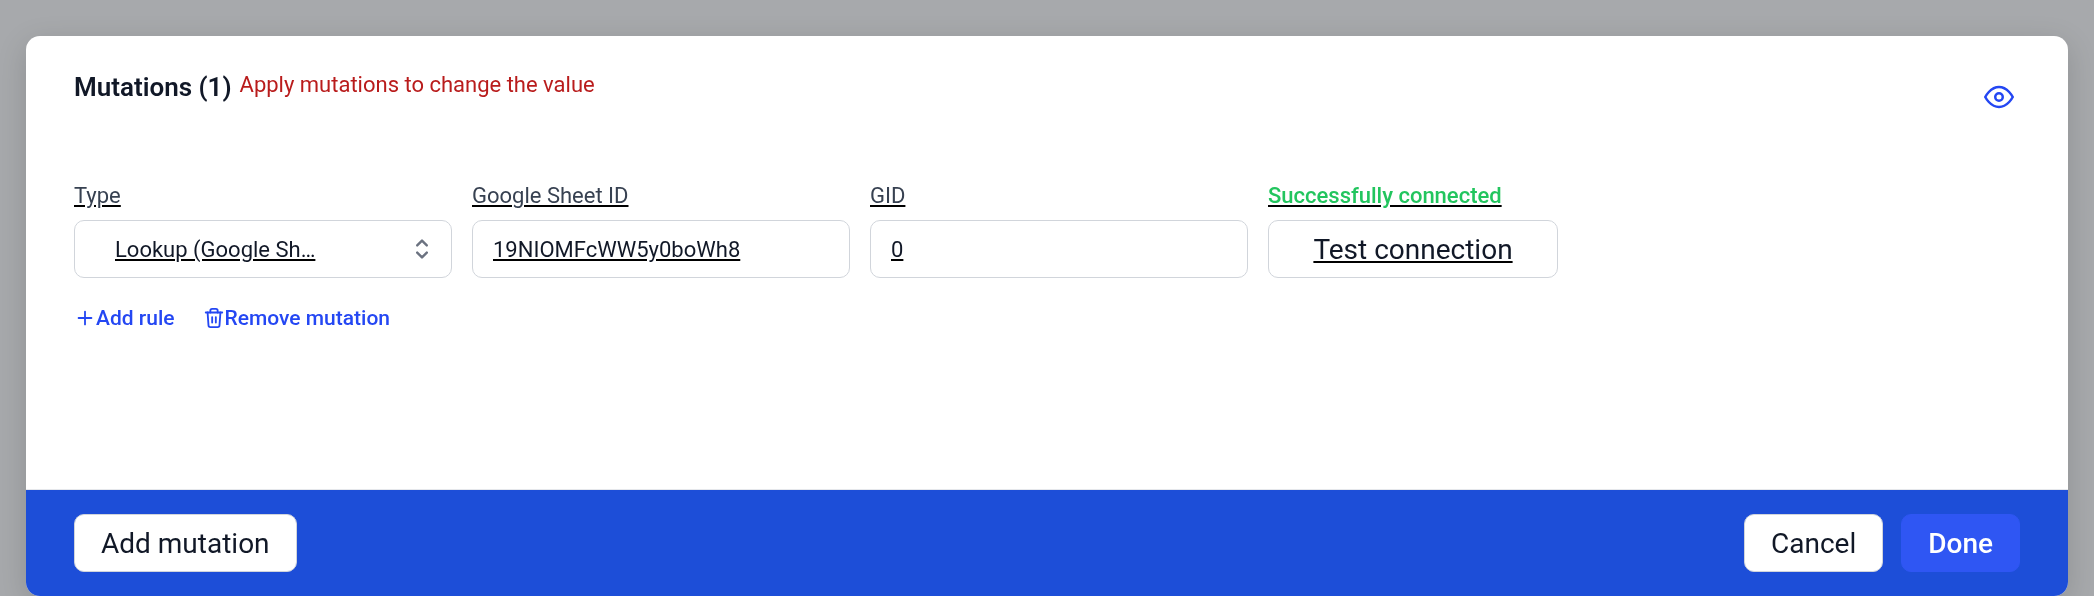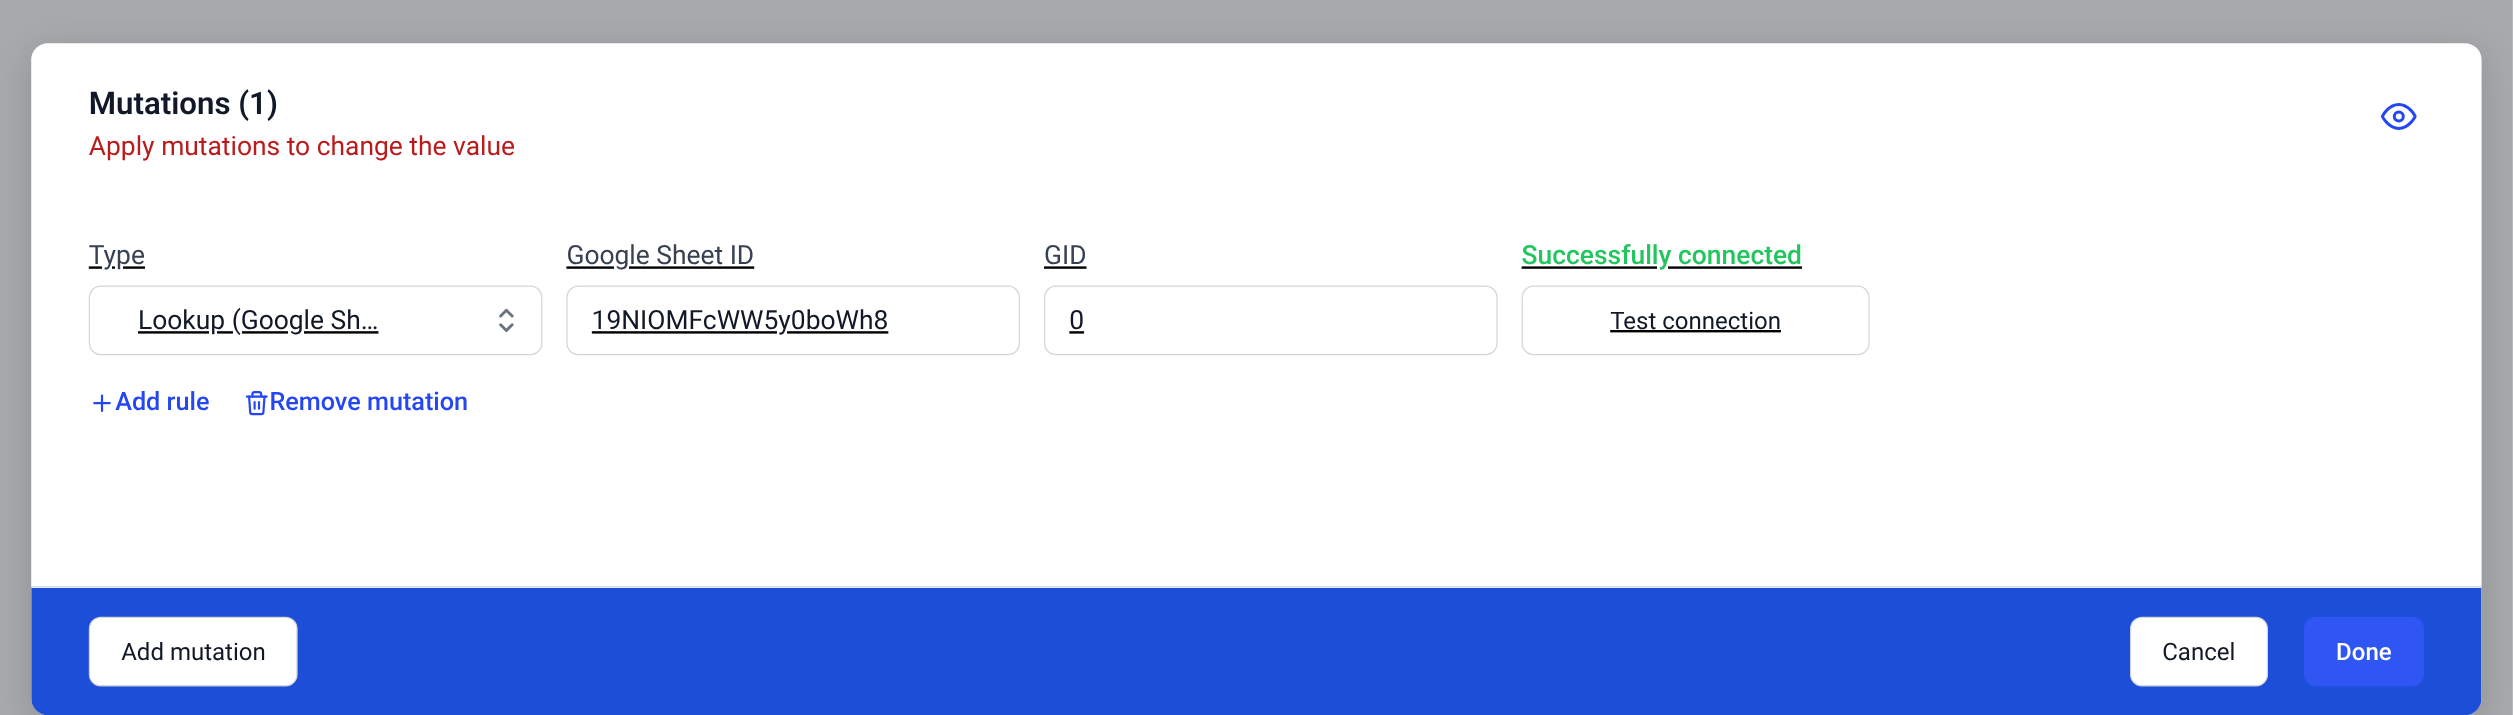--- a/index.html
+++ b/index.html
@@ -37,7 +37,6 @@
     }
     .header-left {
       display: flex;
-      flex-direction: column;
       gap: 8px;
     }
     .modal-title {

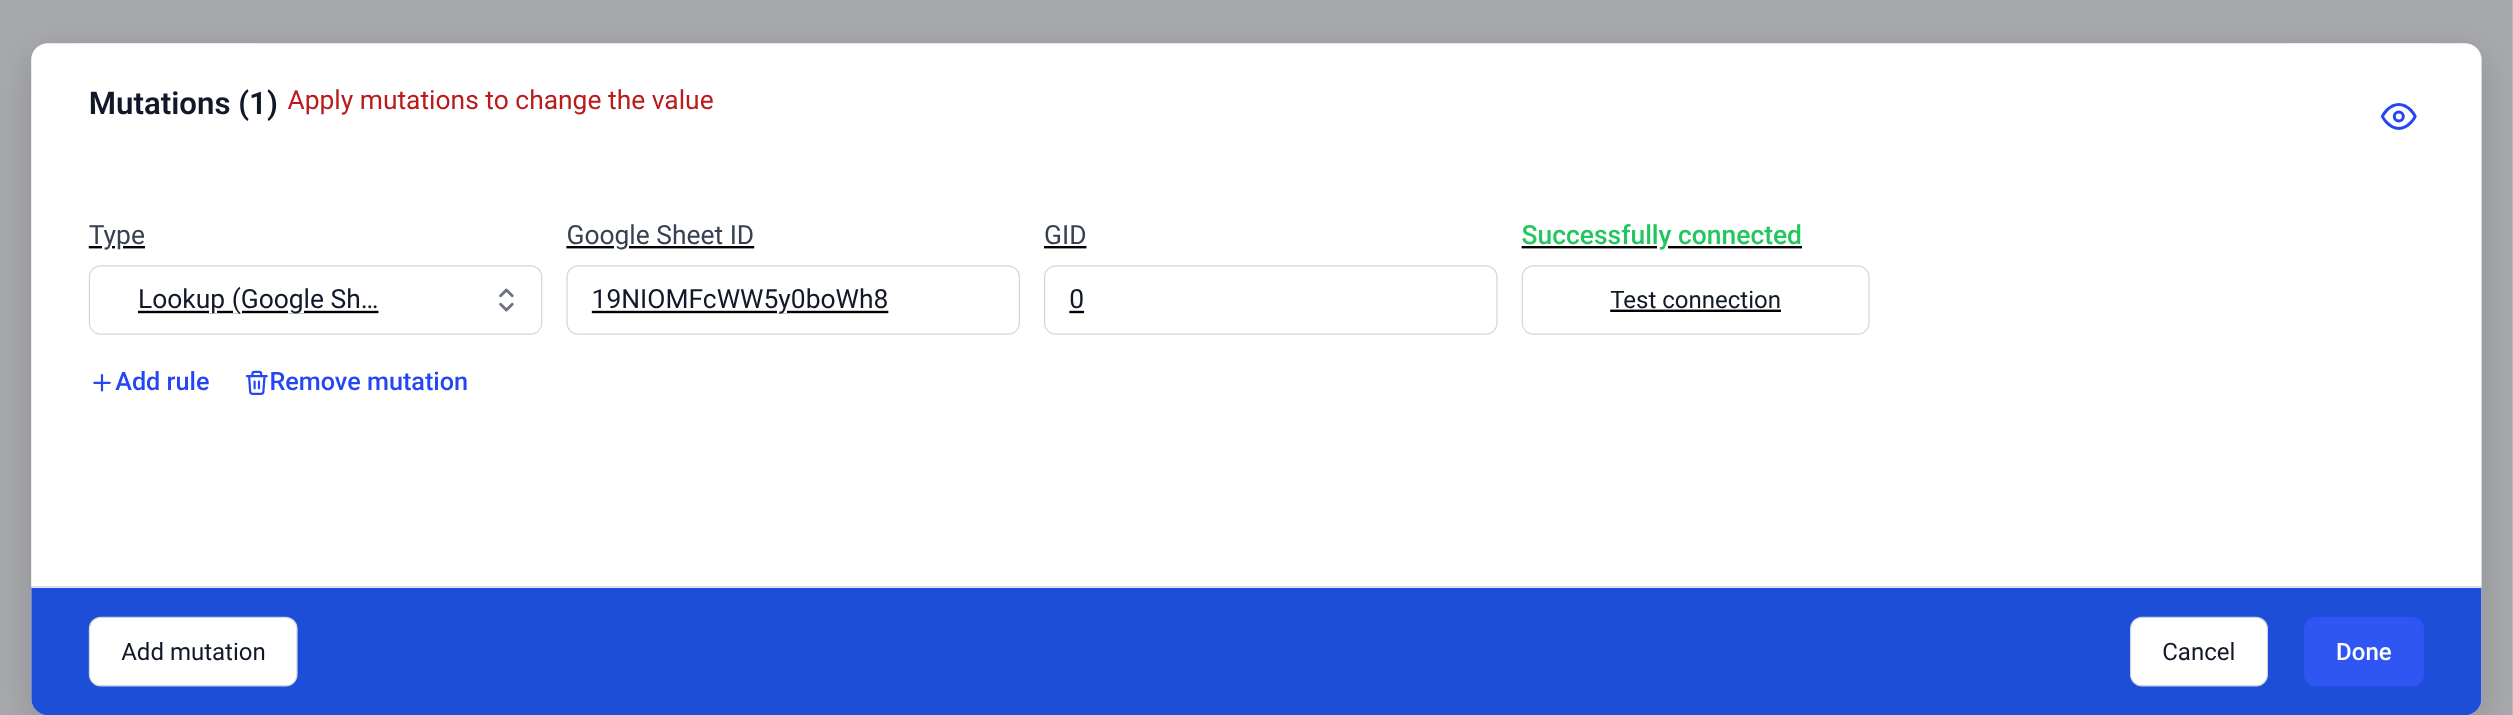--- a/index.html
+++ b/index.html
@@ -125,7 +125,7 @@
       border-radius: 10px;
       border: 1px solid #d1d5db;
       background: #ffffff;
-      font-size: 20px;
+      font-size: 28px;
       color: #111827;
       font-family: inherit;
       cursor: pointer;

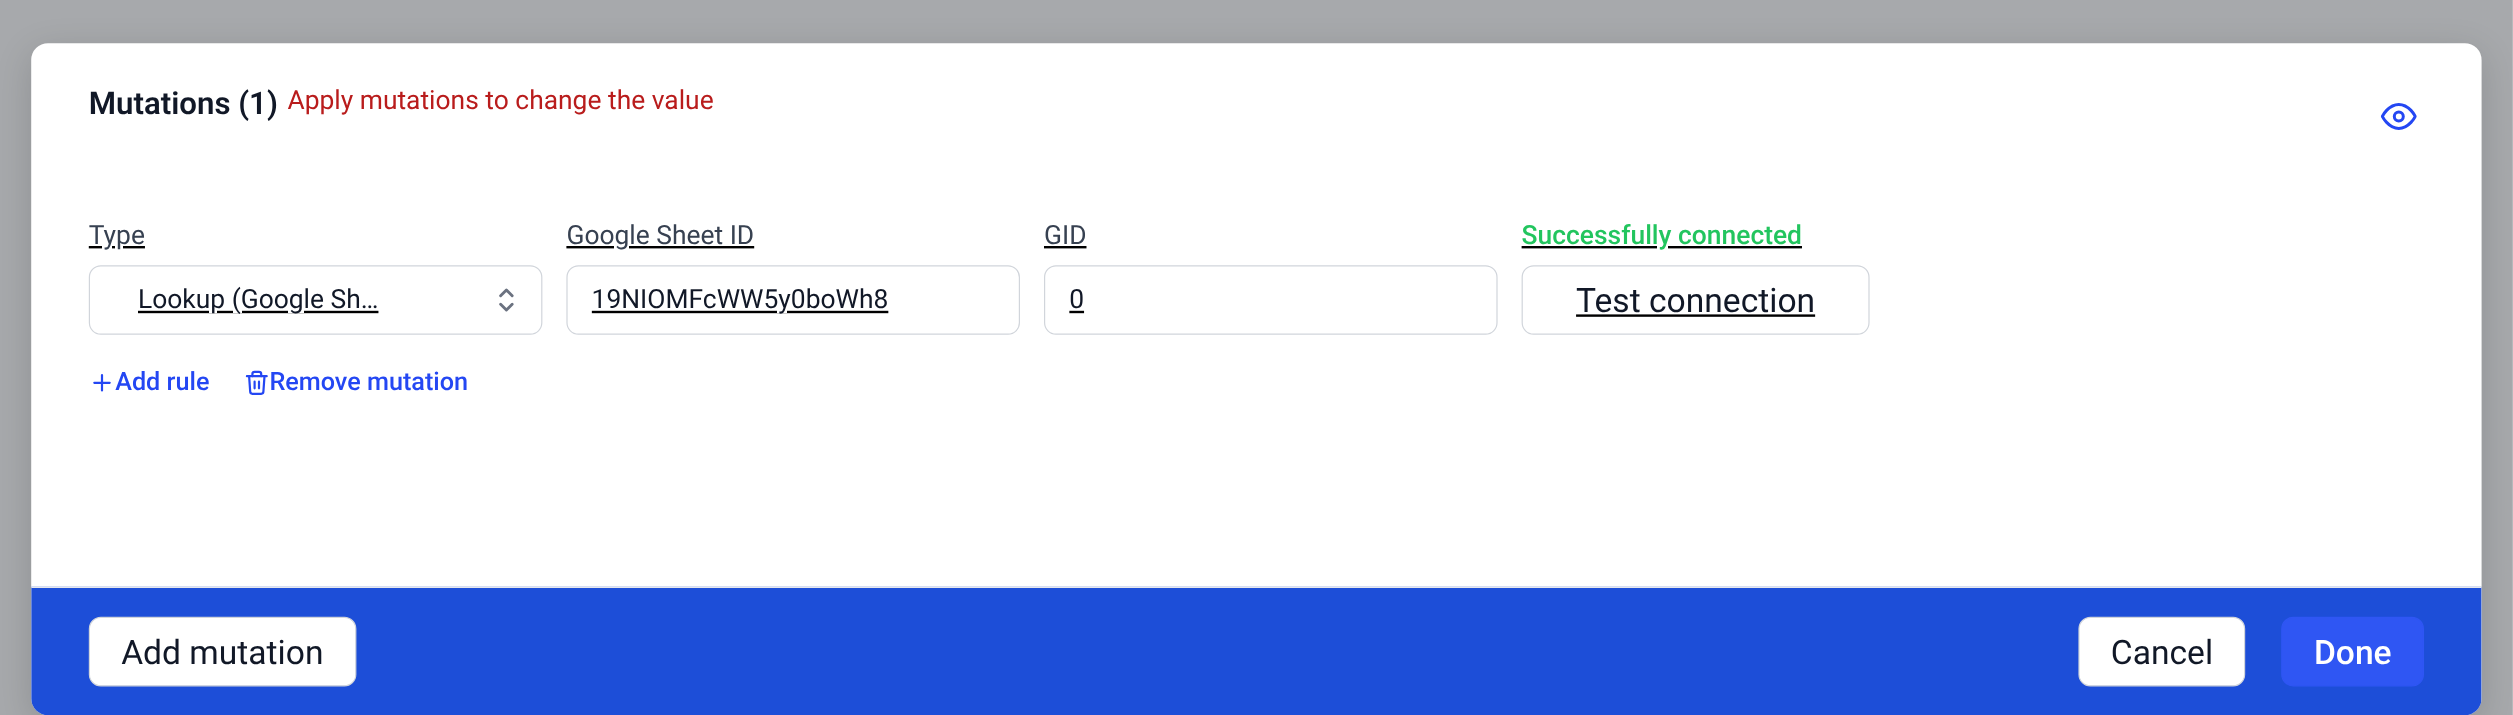--- a/index.html
+++ b/index.html
@@ -173,7 +173,7 @@
     }
     .footer-right {
       display: flex;
-      gap: 30px;
+      gap: 18px;
     }
   </style>
 </head>

